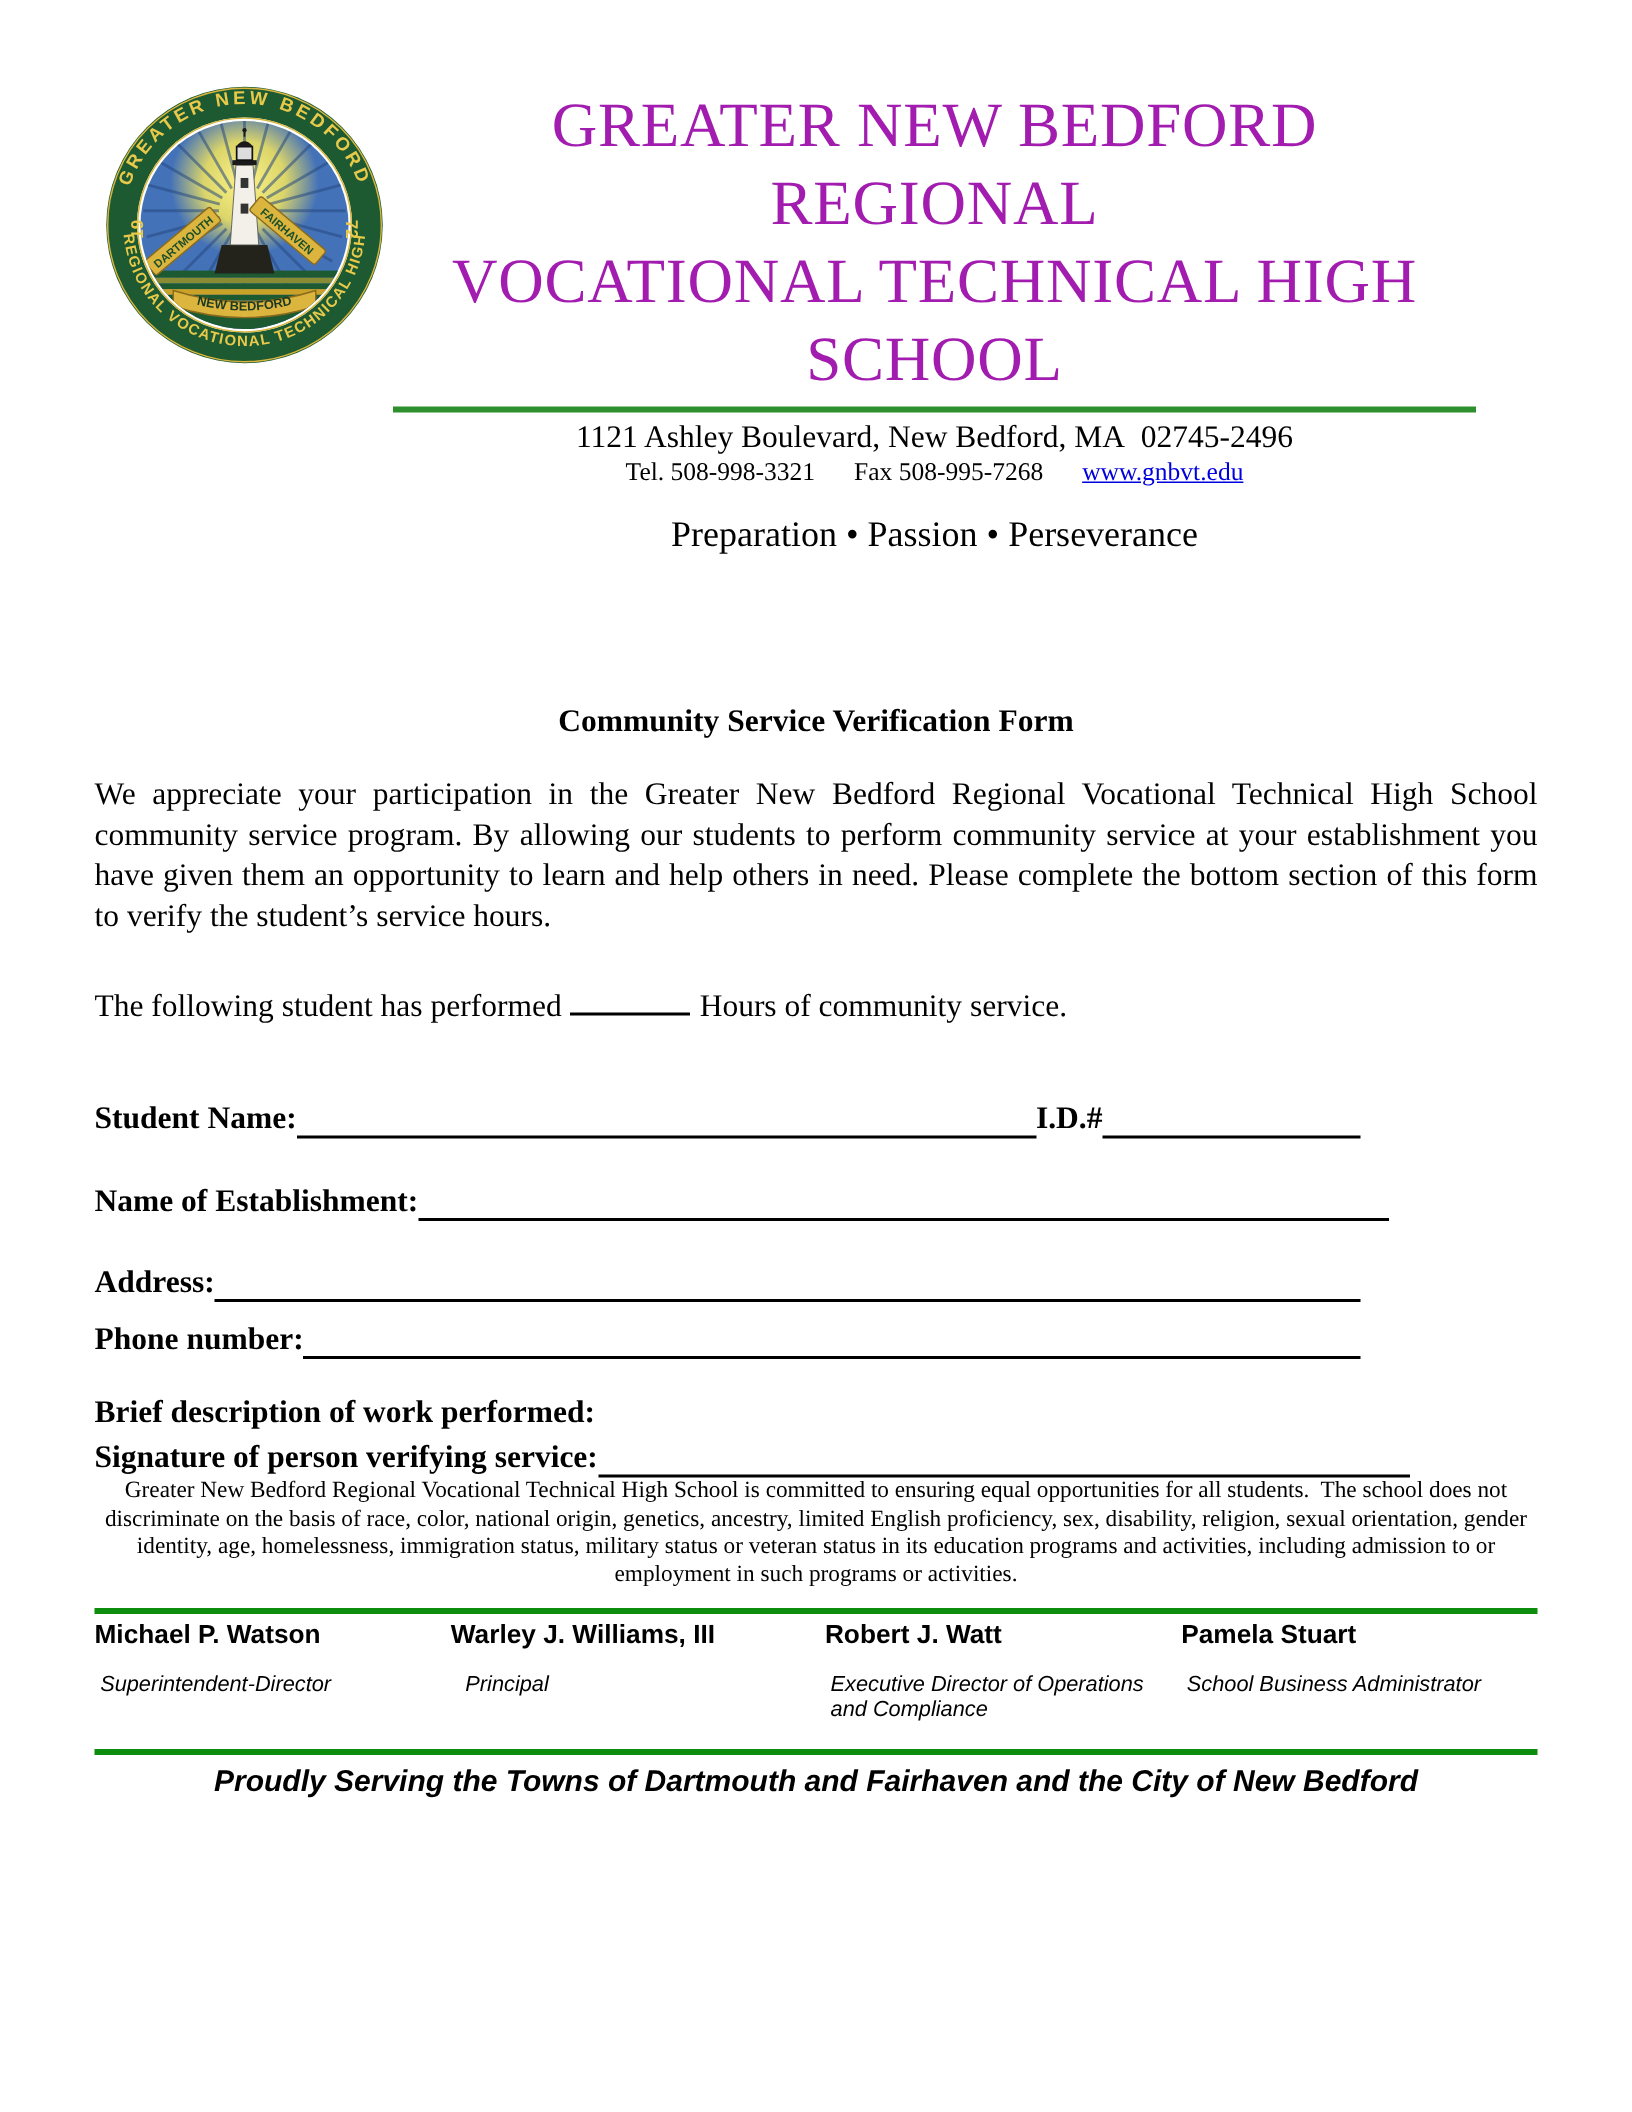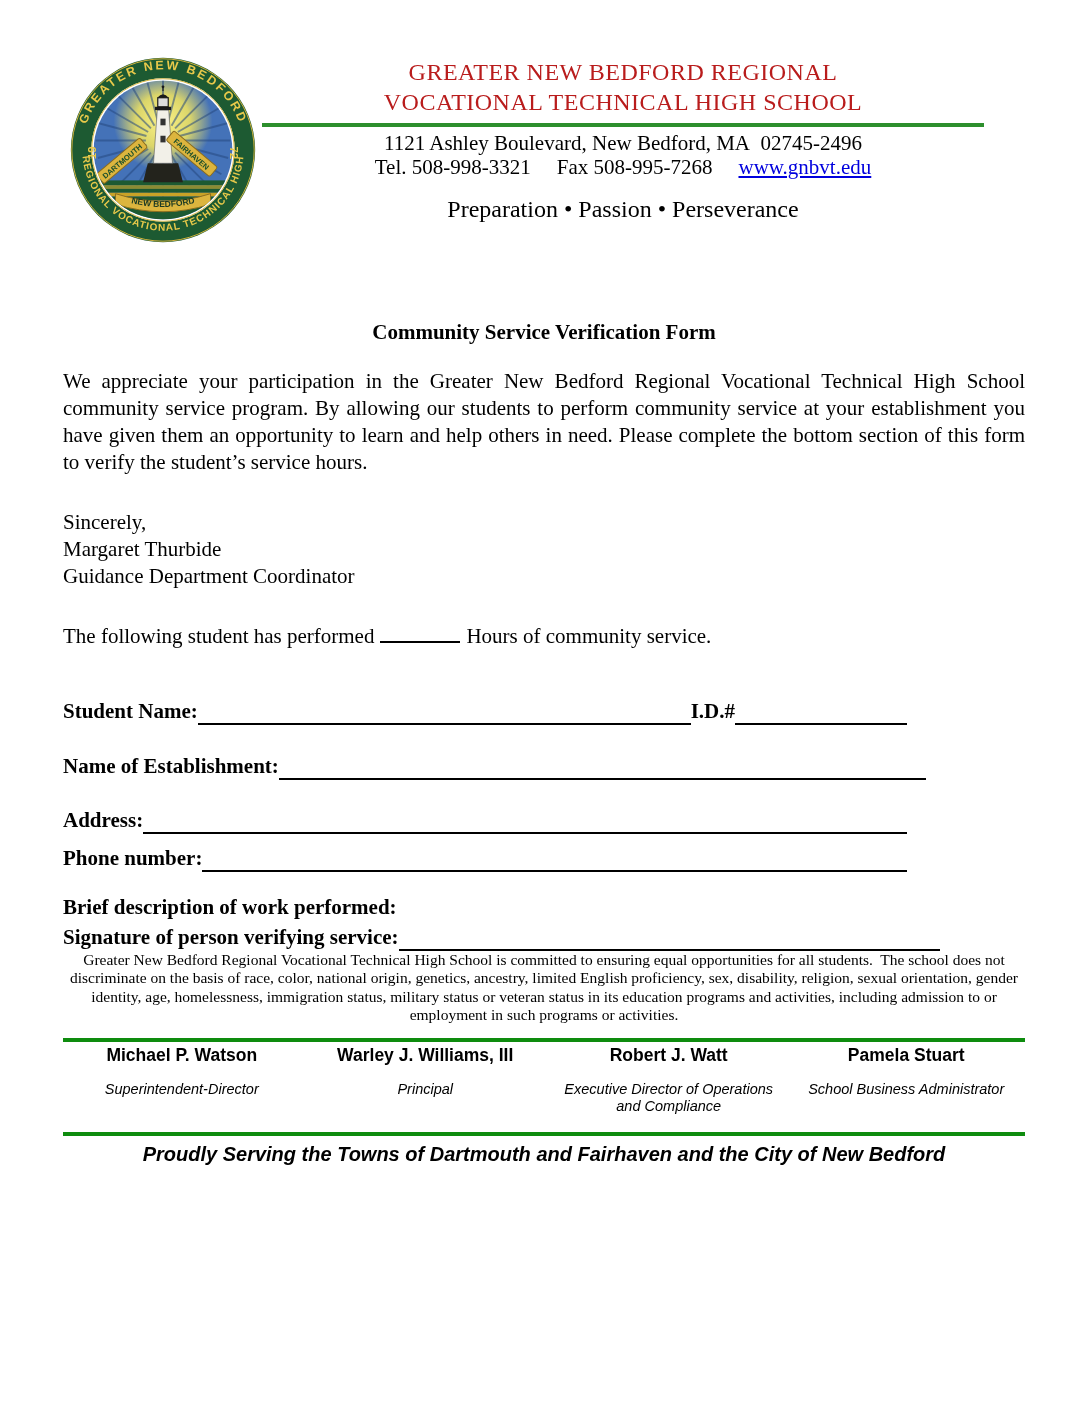--- a/index.html
+++ b/index.html
@@ -23,10 +23,10 @@
 
   .header-text { margin-left: 197px; width: 726px; text-align: center; }
   .school-name {
-    font-size: 24px;
+    font-size: 42px;
     line-height: 1.24;
     letter-spacing: 0.5px;
-    color: #b91c1c;
+    color: #a21caf;
   }
   .green-rule { height: 4px; background: #2d8f2d; margin: 5px 2px 4px 2px; }
   .addr-line { font-size: 21px; line-height: 24px; }

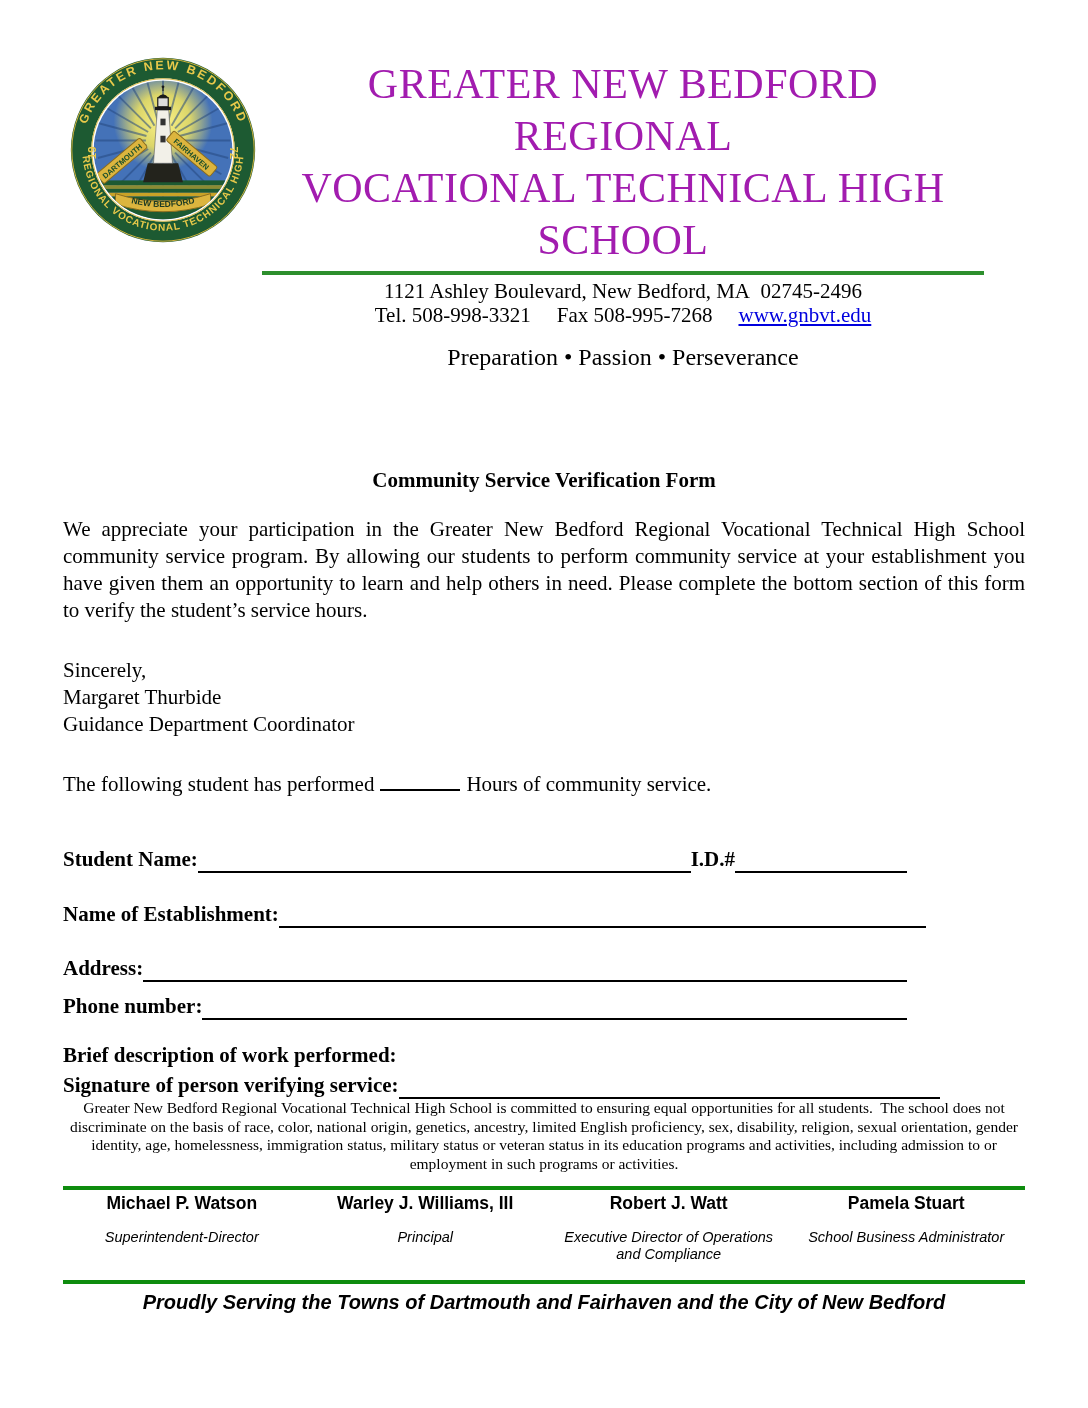--- a/index.html
+++ b/index.html
@@ -30,7 +30,7 @@
   }
   .green-rule { height: 4px; background: #2d8f2d; margin: 5px 2px 4px 2px; }
   .addr-line { font-size: 21px; line-height: 24px; }
-  .tel-line  { font-size: 21px; line-height: 24px; text-align: center; }
+  .tel-line  { font-size: 17px; line-height: 24px; text-align: center; }
   .tel-line .gap { display: inline-block; width: 26px; }
   .site-link { color: #0000de; text-decoration: underline; }
   .motto { margin-top: 15px; font-size: 24px; line-height: 30px; color: #000000; }

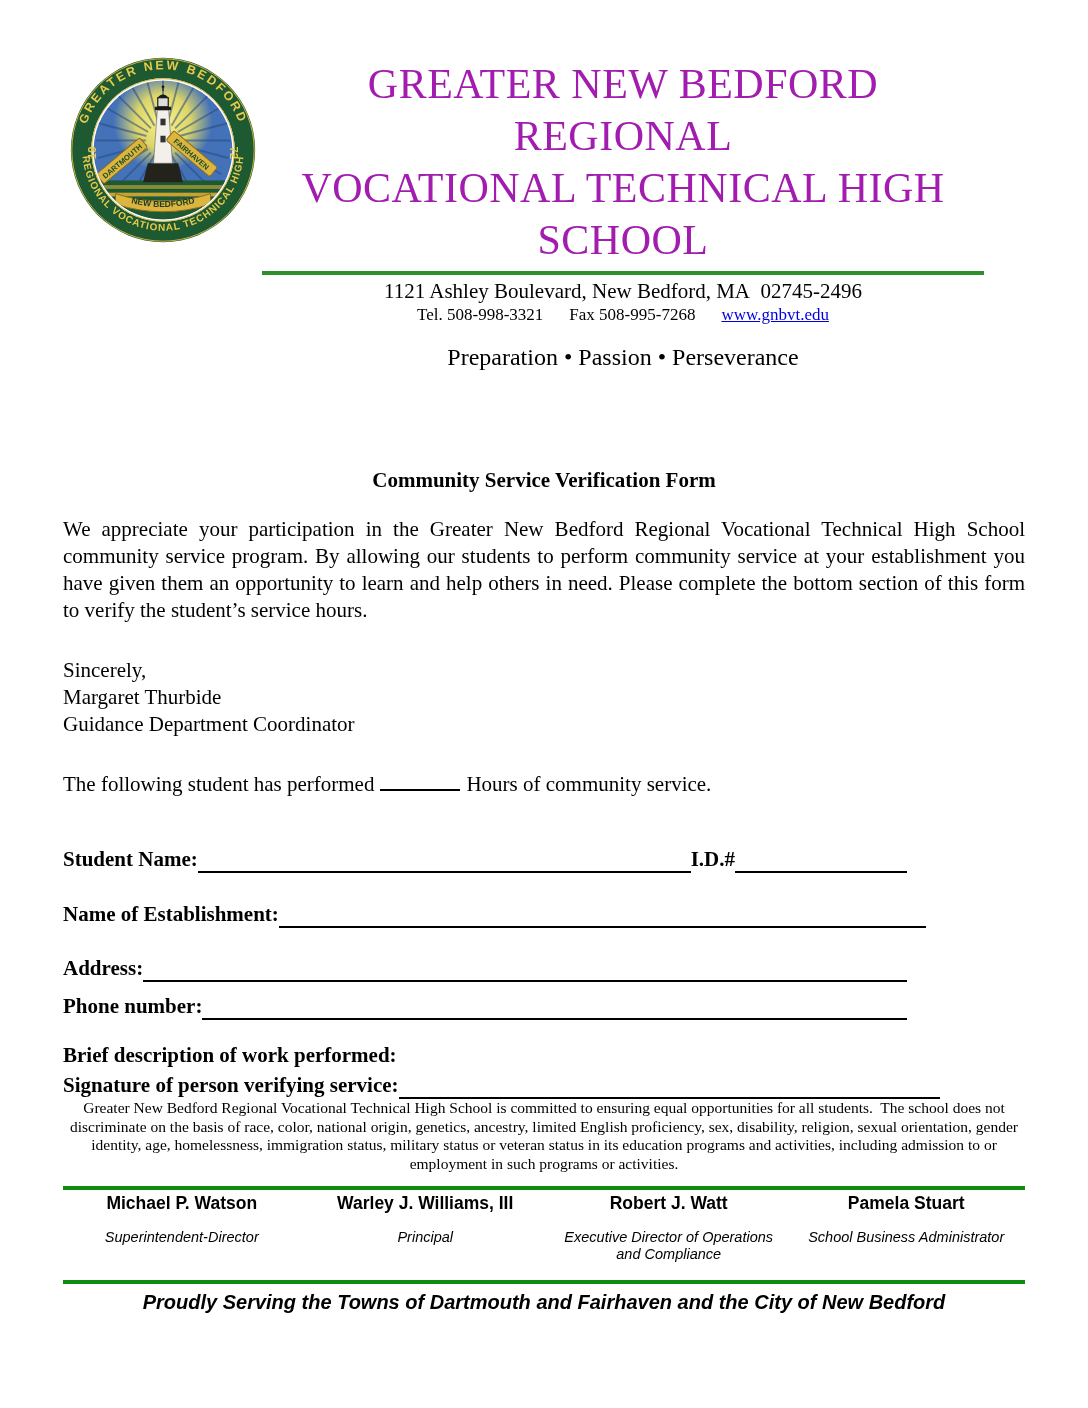--- a/index.html
+++ b/index.html
@@ -213,11 +213,6 @@
 
   <div class="intro">We appreciate your participation in the Greater New Bedford Regional Vocational Technical High School community service program. By allowing our students to perform community service at your establishment you have given them an opportunity to learn and help others in need. Please complete the bottom section of this form to verify the student’s service hours.</div>
 
-  <div class="closing">
-    <div>Sincerely,</div>
-    <div>Margaret Thurbide</div>
-    <div>Guidance Department Coordinator</div>
-  </div>
 
   <div class="hours-line">
     <span>The following student has performed</span><span class="blank-short"></span><span>Hours of community service.</span>

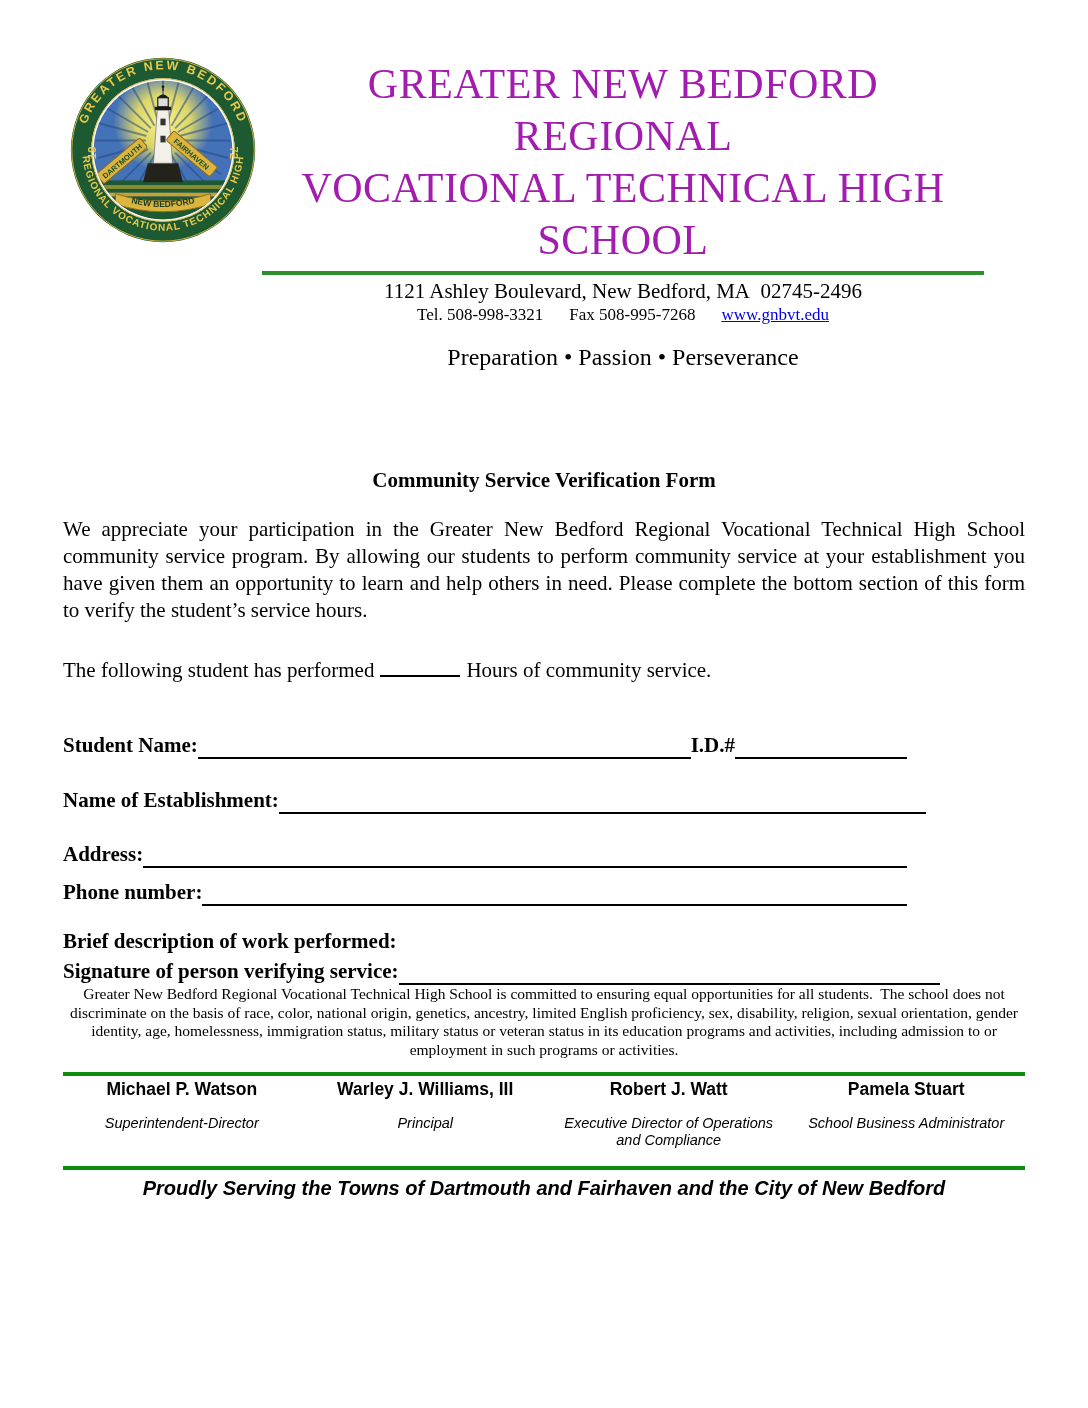--- a/index.html
+++ b/index.html
@@ -70,7 +70,7 @@
     padding: 3px 0 2px 0;
     font-family: "Liberation Sans", sans-serif;
   }
-  .staff-cell { text-align: center; }
+  .staff-cell { text-align: left; }
   .staff-name { font-weight: bold; font-size: 17.5px; line-height: 21px; }
   .staff-title { font-style: italic; font-size: 14.5px; line-height: 17px; }
   .staff-cell .staff-title { max-width: 230px; margin: 15px auto; }

